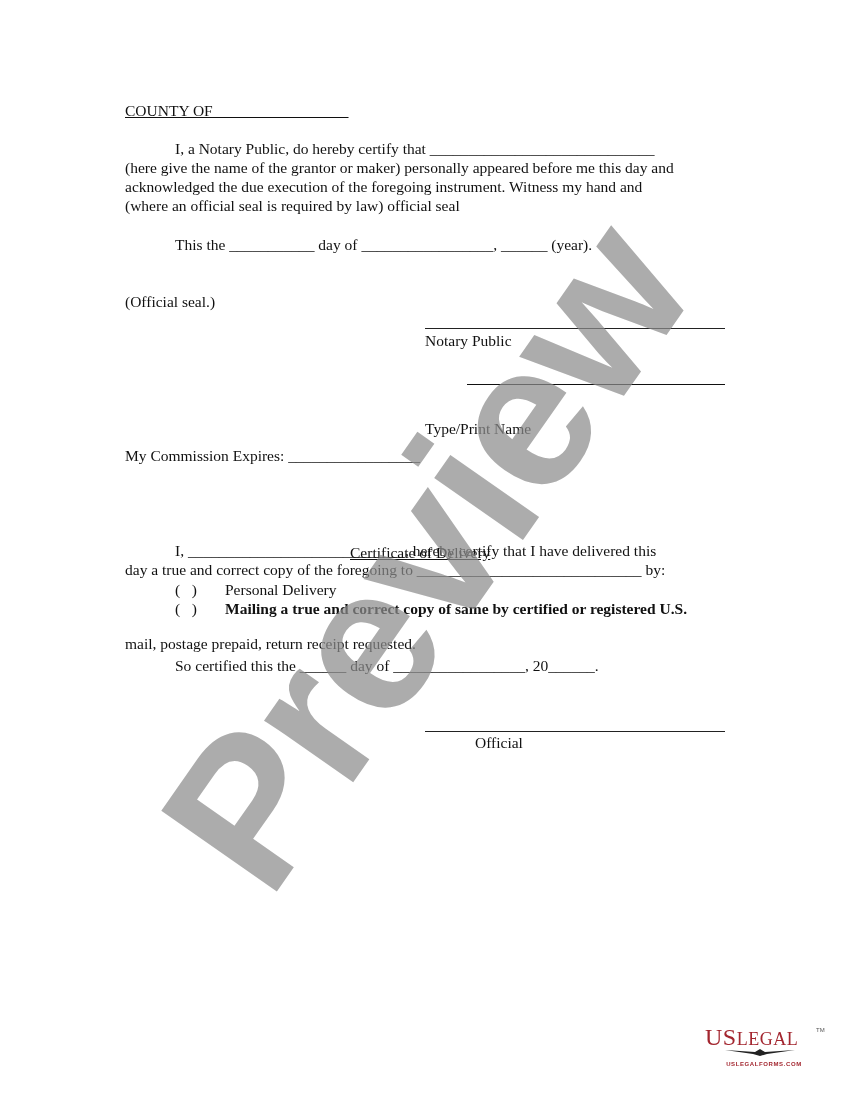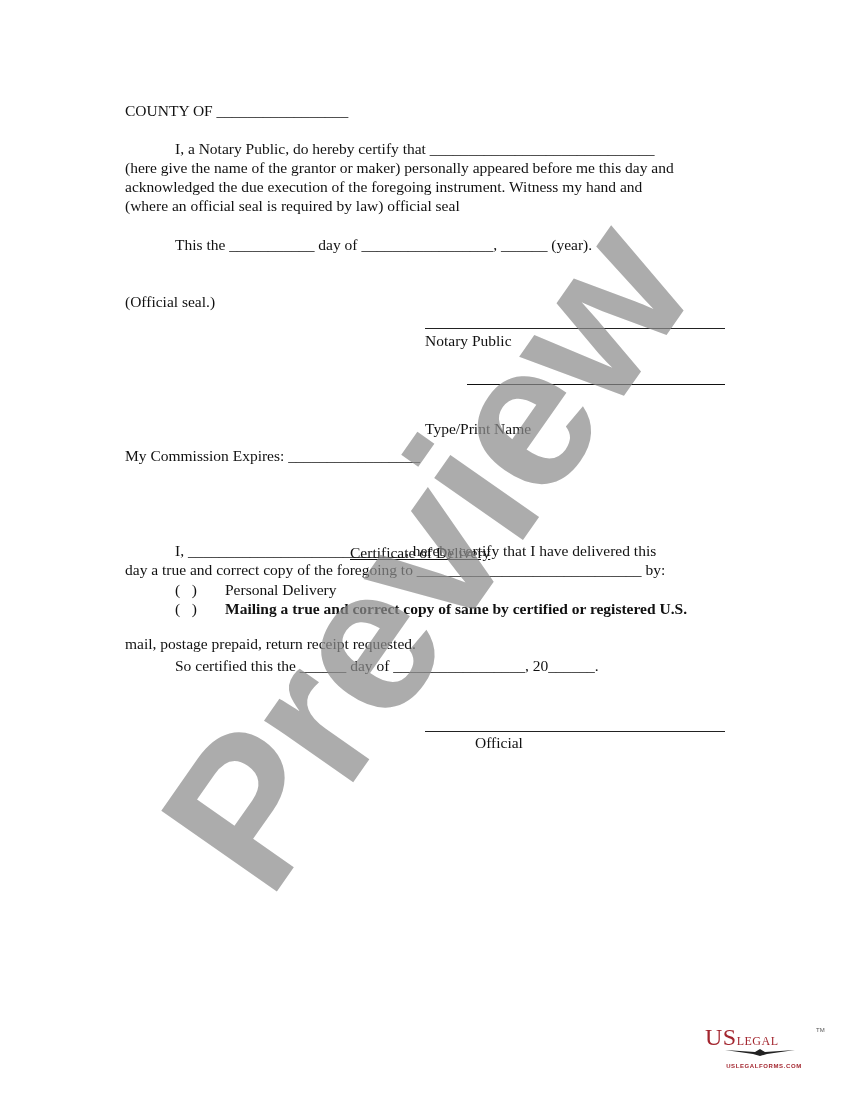--- a/index.html
+++ b/index.html
@@ -23,7 +23,7 @@
 <body>
 
 <div>
-  <div class="t" style="left:125px;top:101px;">COUNTY OF _________________</div>
+  <div class="t" style="left:125px;top:101px;text-decoration:underline;">COUNTY OF _________________</div>
 
   <div class="t" style="left:175px;top:139px;">I, a Notary Public, do hereby certify that _____________________________</div>
   <div class="t" style="left:125px;top:158px;">(here give the name of the grantor or maker) personally appeared before me this day and</div>

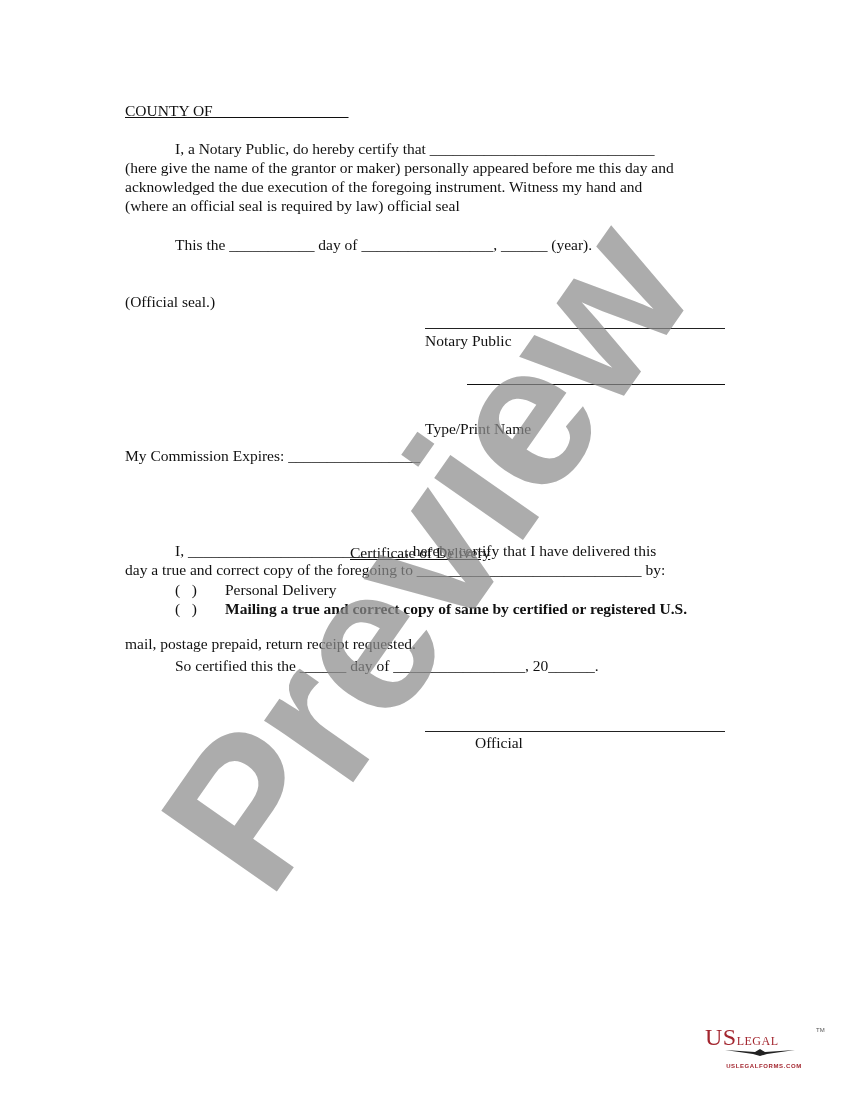--- a/index.html
+++ b/index.html
@@ -14,7 +14,7 @@
                color:rgba(140,140,140,0.72); letter-spacing:-4px; pointer-events:none; white-space:nowrap; }
   .logo { position:absolute; left:705px; top:1025px; width:120px; height:45px; }
   .logo .brand { font-family:"Liberation Serif", serif; font-size:24px; color:#a3262f; letter-spacing:0.5px; line-height:24px; }
-  .logo .brand small { font-size:12px; }
+  .logo .brand small { font-size:18px; }
   .logo .tm { position:absolute; left:111px; top:2px; font-size:6px; color:#555; font-family:"Liberation Sans", sans-serif; }
   .logo .url { font-family:"Liberation Sans", sans-serif; font-size:6px; font-weight:bold; color:#a3262f; letter-spacing:0.6px; text-align:center; margin-top:10px; width:100px; margin-left:9px; }
   .logo svg { position:absolute; left:20px; top:22px; }

